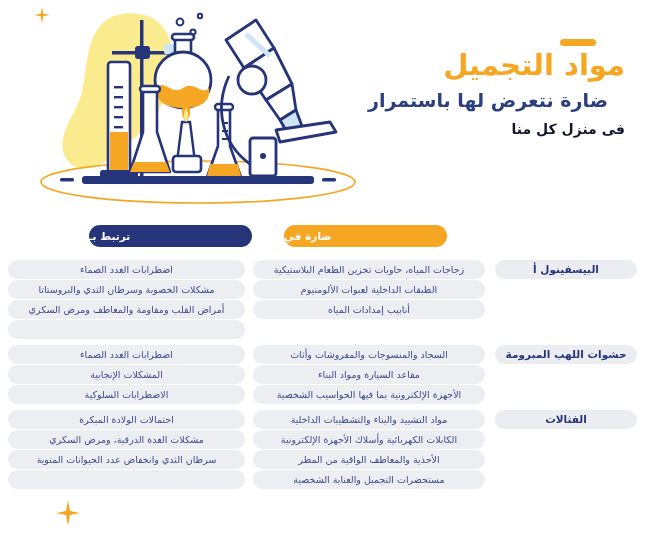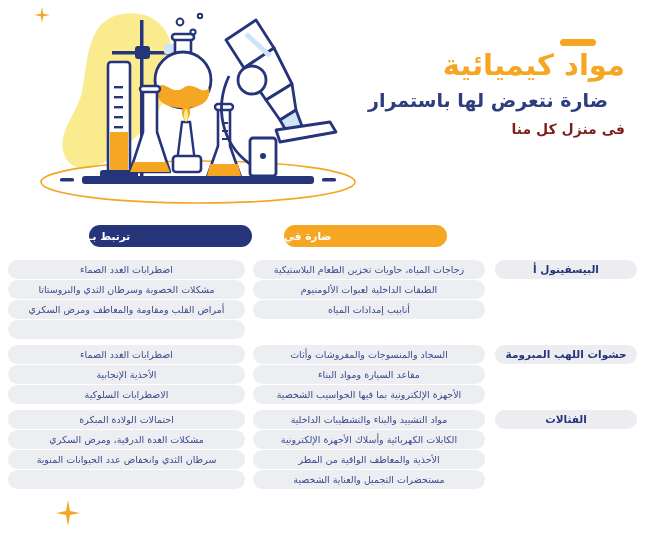--- a/index.html
+++ b/index.html
@@ -186,7 +186,7 @@
     </div>
 
     <div class="titles">
-      <h1 class="title-main">مواد كيميائية</h1>
+      <h1 class="title-main">مواد التجميل</h1>
       <h2 class="title-sub">ضارة نتعرض لها باستمرار</h2>
       <h3 class="title-sub2">فى منزل كل منا</h3>
     </div>

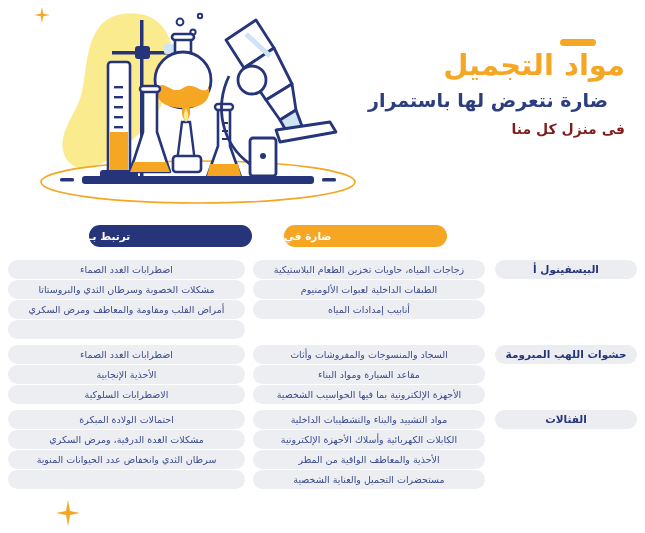--- a/index.html
+++ b/index.html
@@ -41,7 +41,7 @@
     line-height:1.3;margin:5px 17px 0 0;
   }
   .title-sub2{
-    font-size:14px;color:#7f1d1d;line-height:1.3;margin:7px 0 0 0;
+    font-size:14px;color:#0f172a;line-height:1.3;margin:7px 0 0 0;
   }
 
   

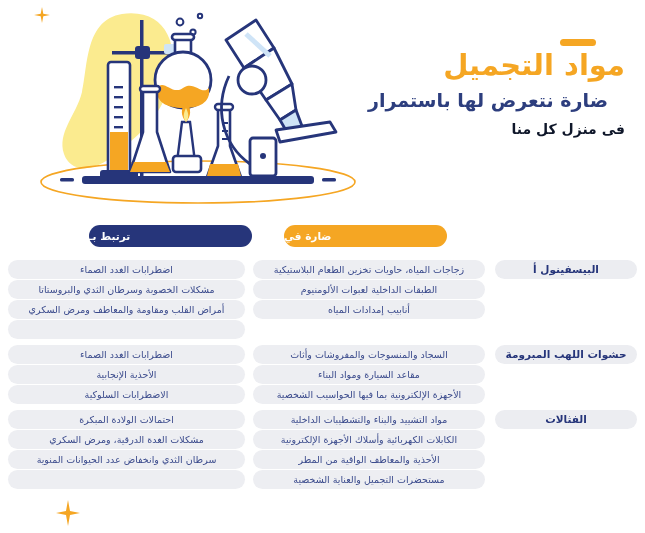--- a/index.html
+++ b/index.html
@@ -230,7 +230,7 @@
       <div class="row">
         <div class="cell cat none"></div>
         <div class="cell found">مقاعد السيارة ومواد البناء</div>
-        <div class="cell linked">الأحذية الإنجابية</div>
+        <div class="cell linked">المشكلات الإنجابية</div>
       </div>
       <div class="row">
         <div class="cell cat none"></div>

